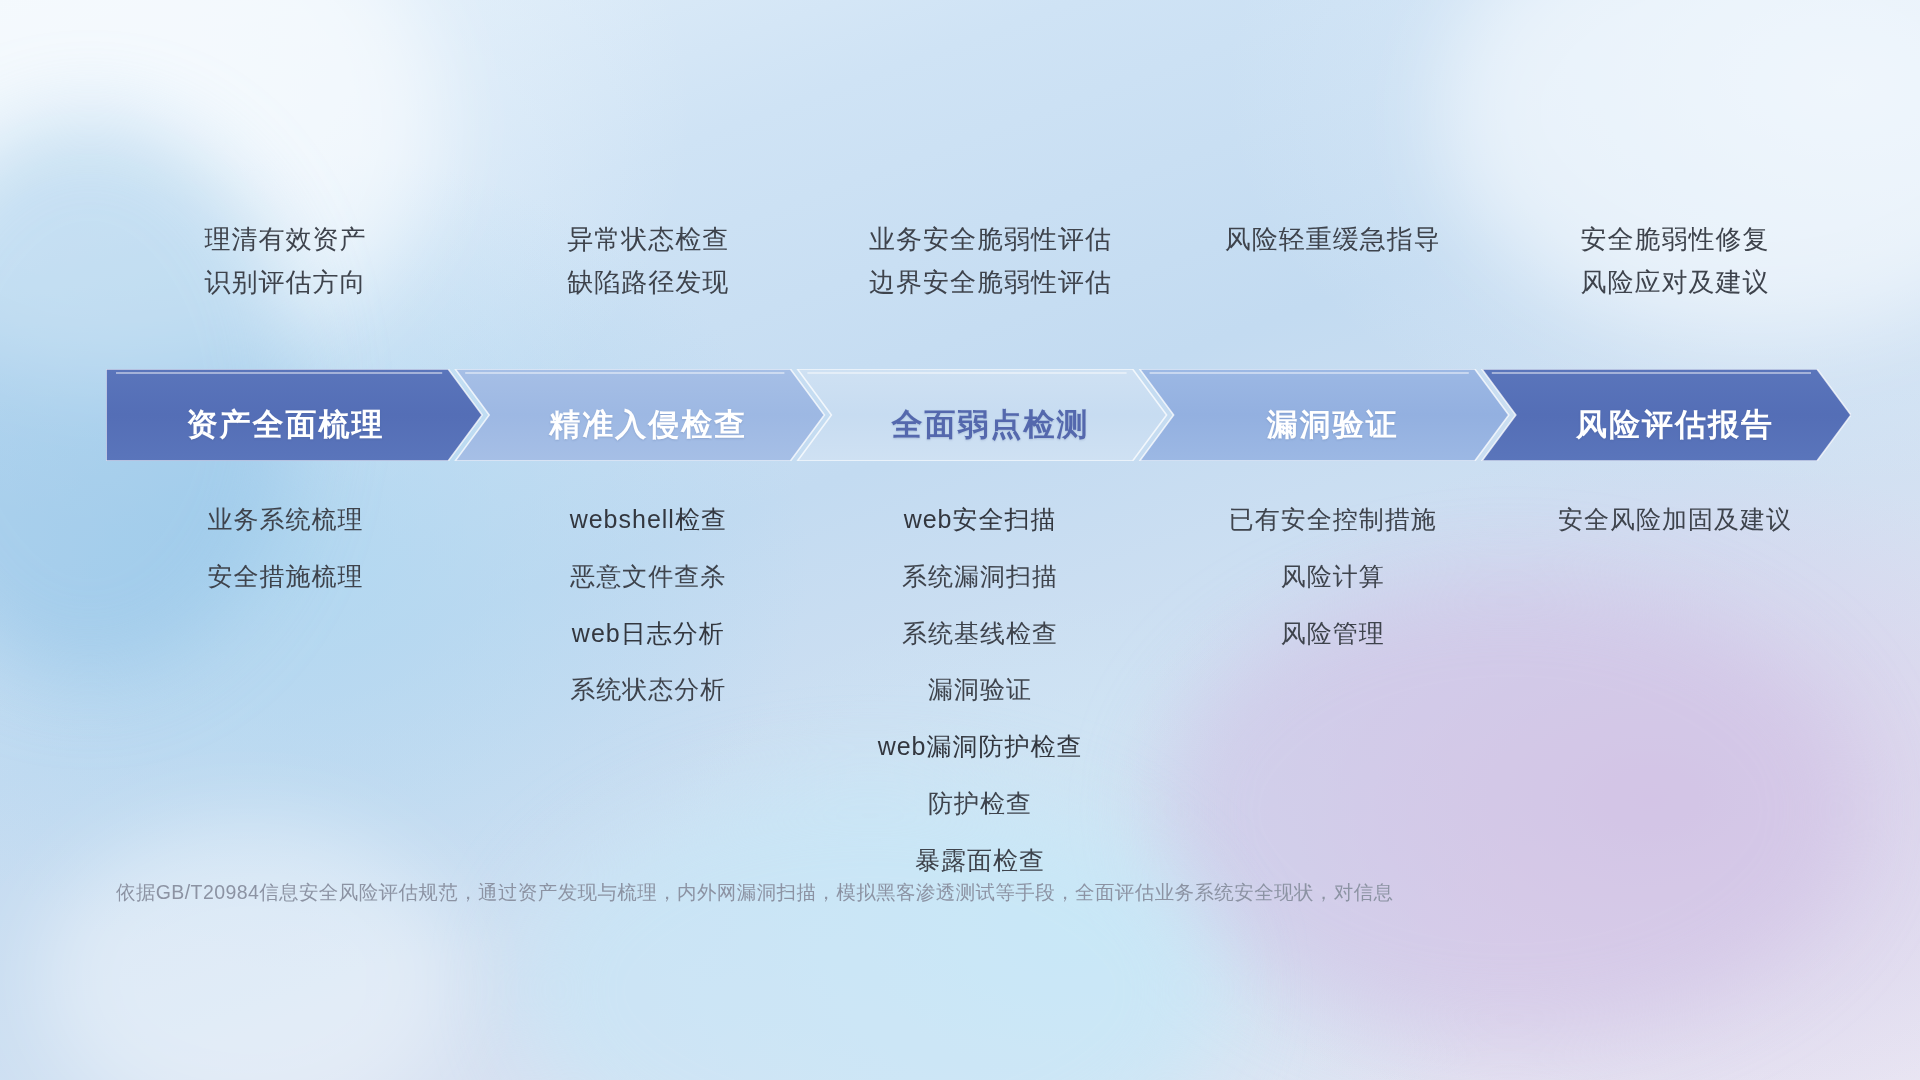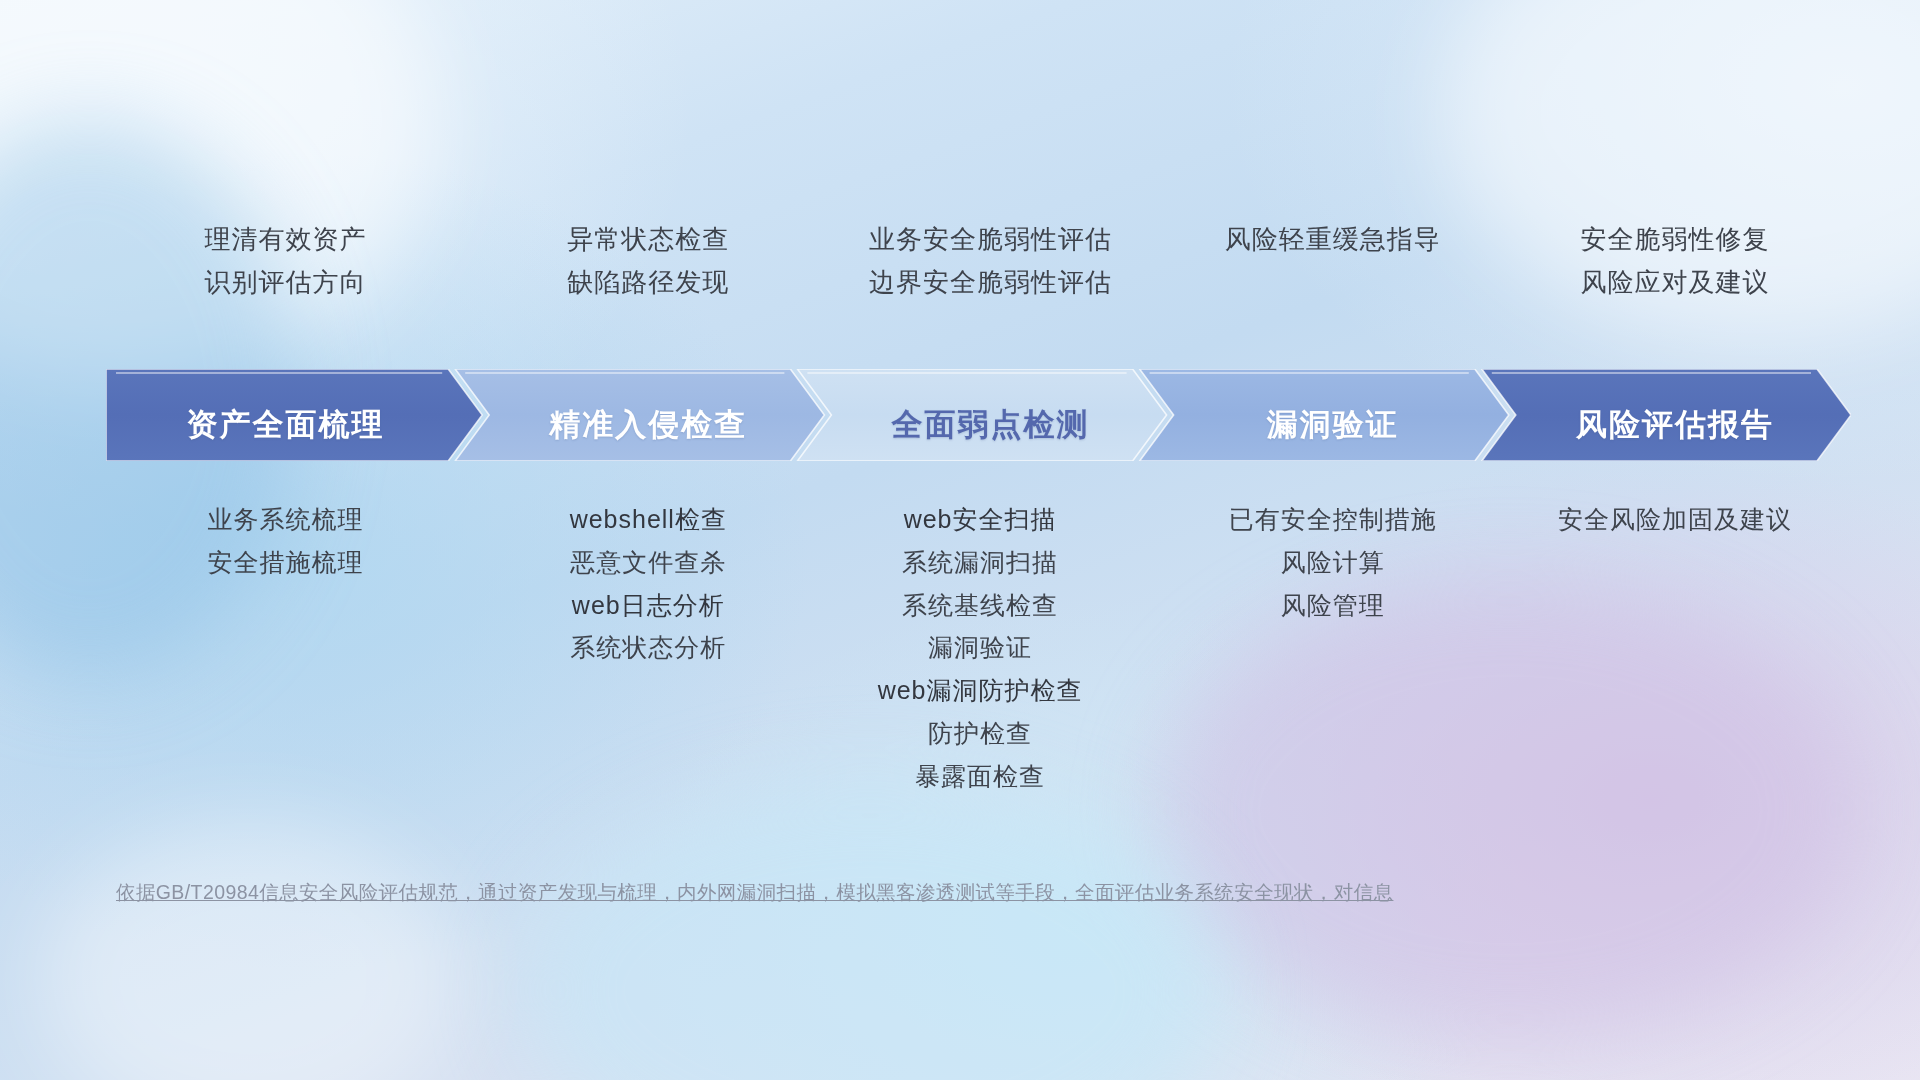--- a/index.html
+++ b/index.html
@@ -55,7 +55,7 @@
 
   
   .botrow{position:absolute;left:96px;top:505px;width:1730px;display:flex;}
-  .botcol{display:flex;flex-direction:column;align-items:center;gap:14px;justify-content:center;}
+  .botcol{display:flex;flex-direction:column;align-items:center;gap:28px;justify-content:center;}
   .botcol .it{
     font-size:25px;color:#3e434c;letter-spacing:1px;line-height:1.15;white-space:nowrap;
   }

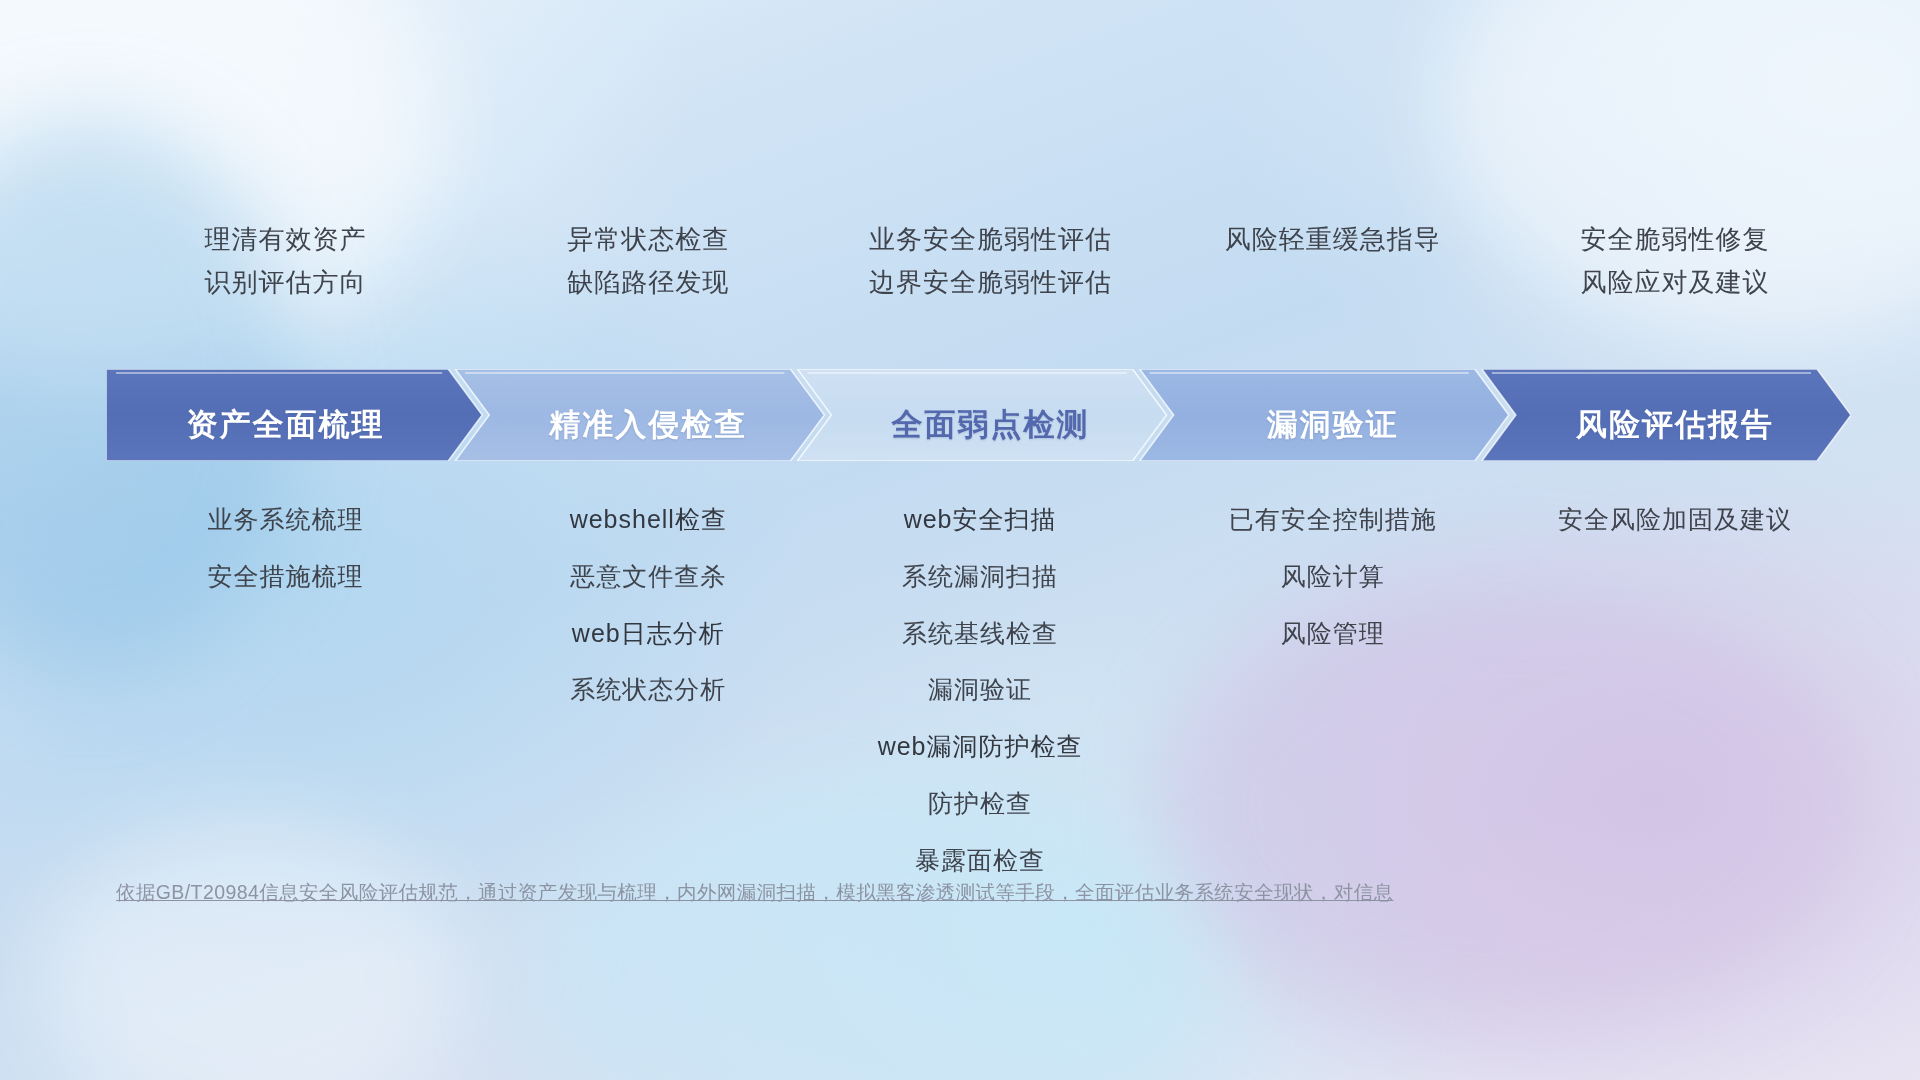--- a/index.html
+++ b/index.html
@@ -66,7 +66,7 @@
     position:absolute;left:100px;top:875px;width:1600px;
     font-size:19.5px;line-height:1.75;color:#8c93a3;letter-spacing:0.4px;
   }
-  .footer .fl{display:block;text-decoration:underline;}
+  .footer .fl{display:block;}
 </style>
 </head>
 <body>

